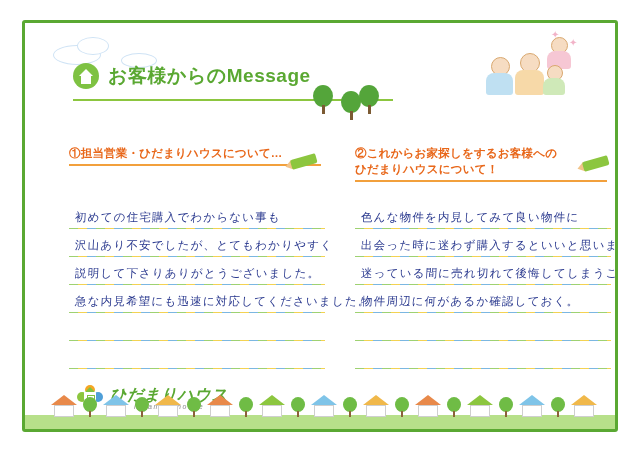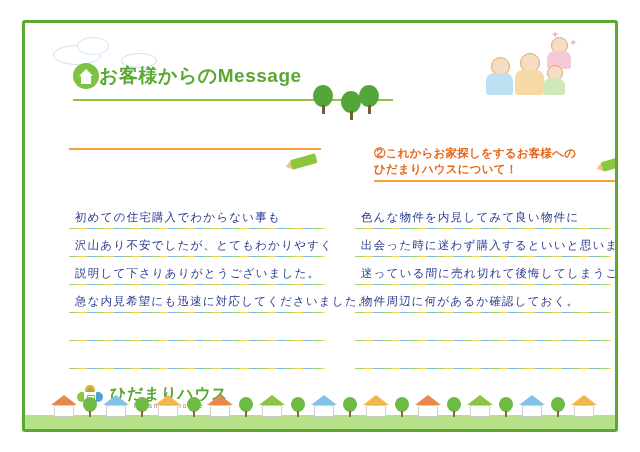--- a/index.html
+++ b/index.html
@@ -57,6 +57,7 @@
     top: 6px;
     display: flex;
     align-items: center;
+    gap: 9px;
   }
   .house-badge {
     width: 26px; height: 26px;

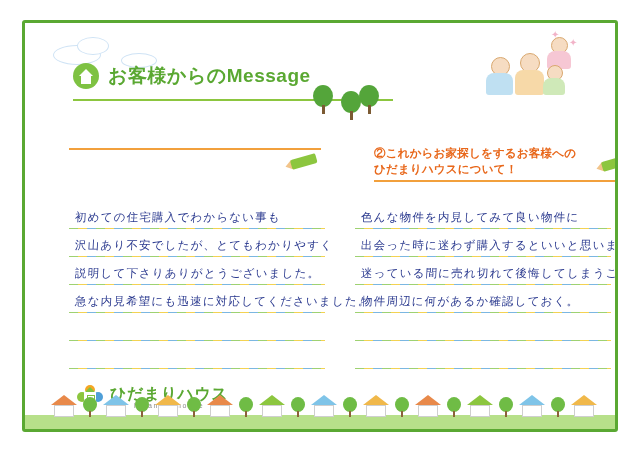--- a/index.html
+++ b/index.html
@@ -377,6 +377,7 @@
     </div>
 
     <div class="sec left">
+      <div class="sec-title">①担当営業・ひだまりハウスについて…</div>
       <div class="sec-rule"></div>
       <div class="pencil">
         <div class="tip"></div>

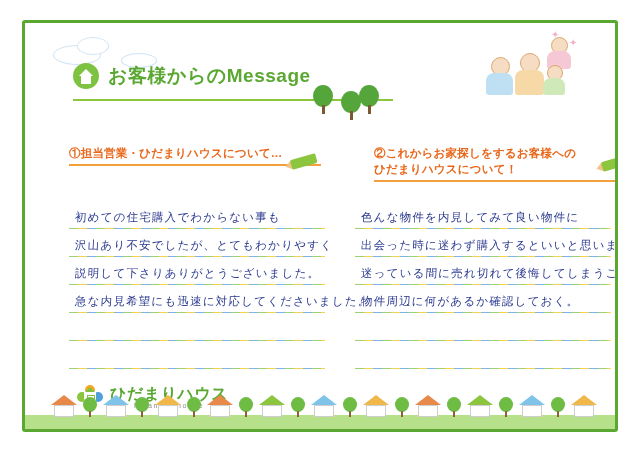--- a/index.html
+++ b/index.html
@@ -147,7 +147,7 @@
     width: 262px;
   }
   .sec.left { left: 44px; }
-  .sec.right { left: 330px; margin-left: 19px; }
+  .sec.right { left: 330px; }
   .sec-title {
     color: #e8671a;
     font-size: 11.5px;

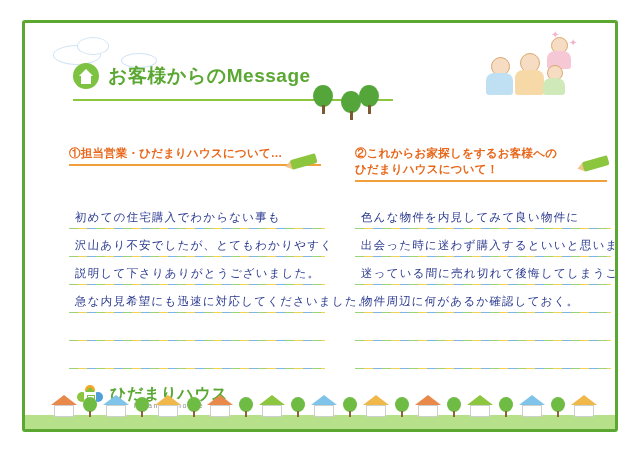--- a/index.html
+++ b/index.html
@@ -230,7 +230,9 @@
     left: 52px;
     top: 362px;
     display: flex;
+    align-items: center;
     gap: 7px;
+    font-style: italic;
   }
   .logo-mark {
     position: relative;

